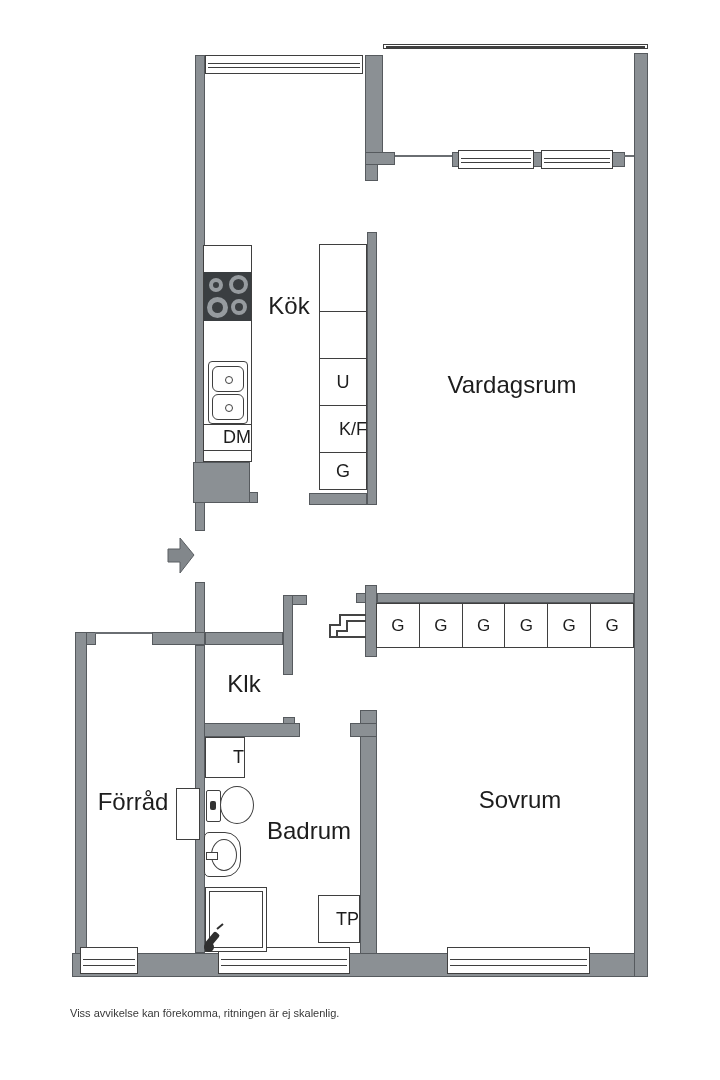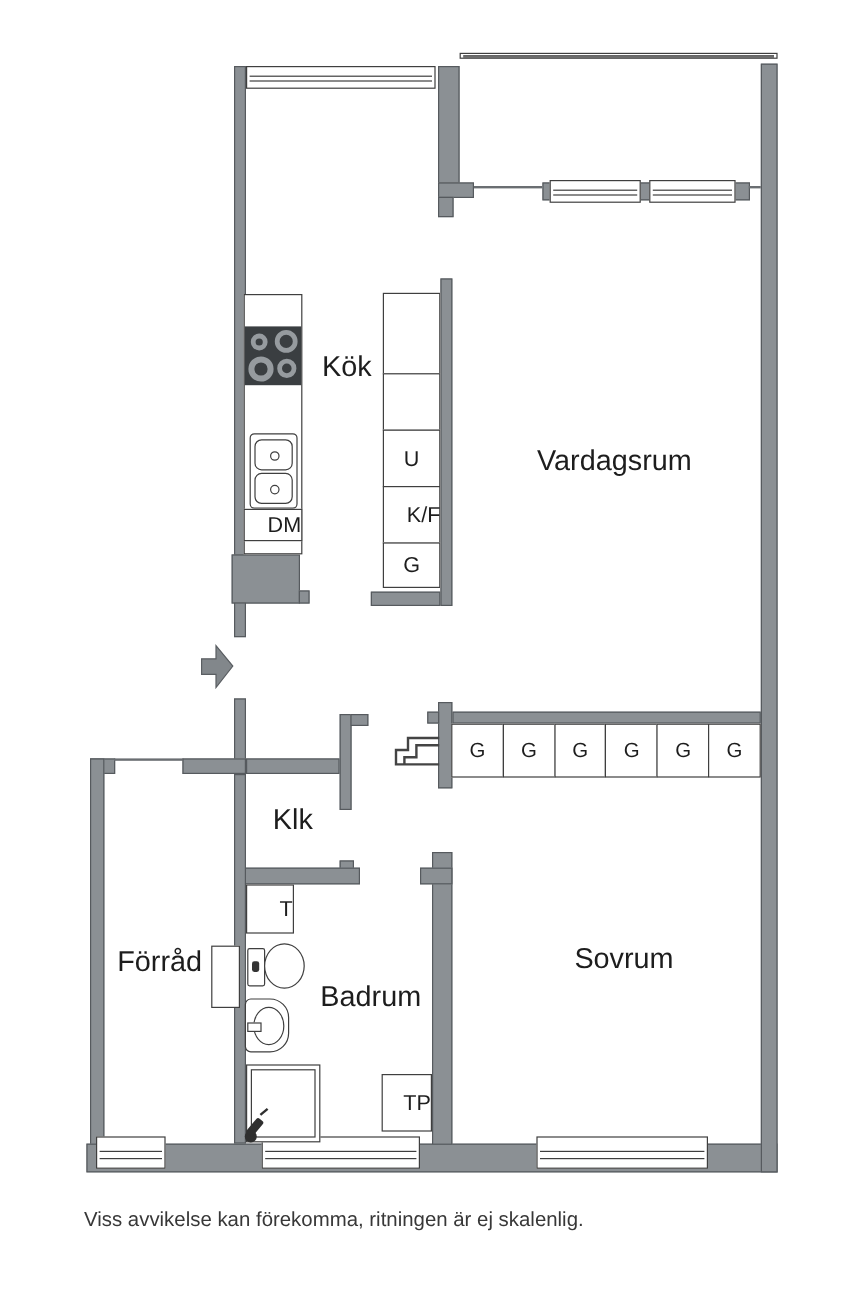--- a/index.html
+++ b/index.html
@@ -31,7 +31,7 @@
   .basin{position:absolute;background:#fff;border:1px solid var(--line);border-radius:6px;box-sizing:border-box;}
   .basin::after{content:"";position:absolute;left:50%;top:50%;width:6px;height:6px;margin:-3px 0 0 -3px;
                 border:1px solid var(--line);border-radius:50%;}
-  .note{position:absolute;font-size:17px;color:#383838;}
+  .note{position:absolute;font-size:11px;color:#383838;}
   svg{position:absolute;overflow:visible;}
 </style>
 </head>

